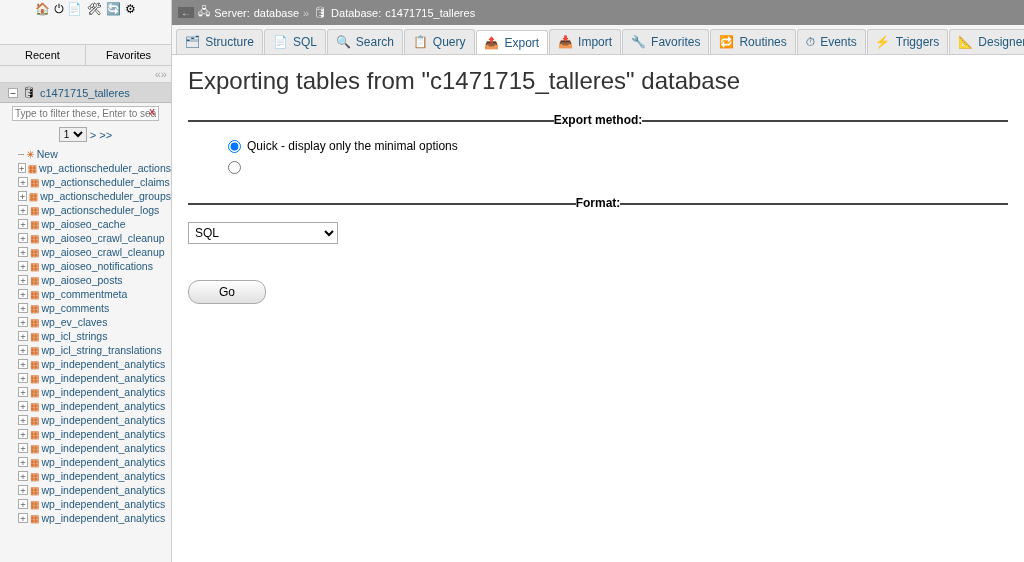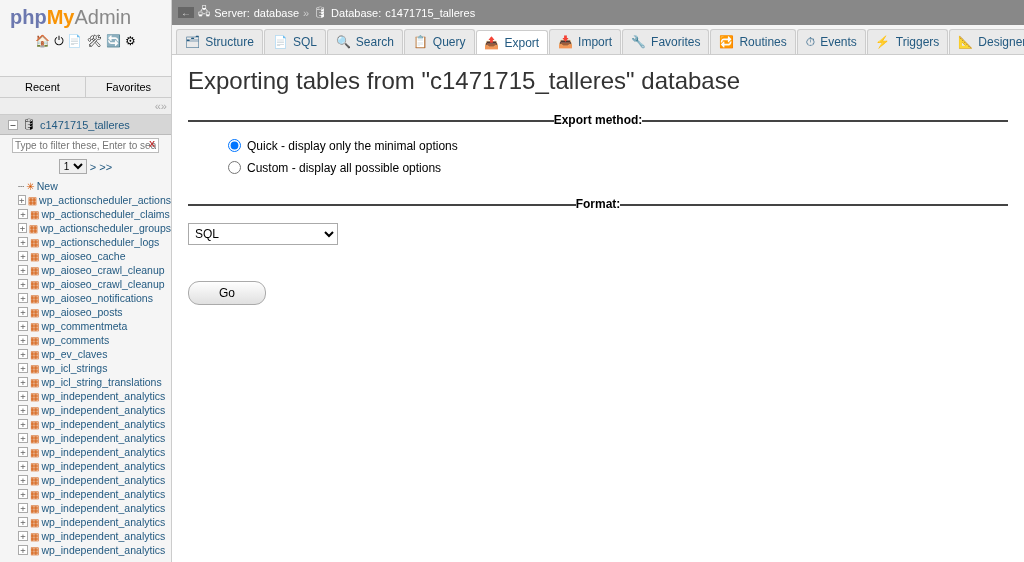--- a/index.html
+++ b/index.html
@@ -263,9 +263,6 @@
 <body>
 
 <div class="sidebar">
-  <div class="logo">
-    <span class="php">php</span><span class="my">My</span><span class="admin">Admin</span>
-  </div>
   <div class="icon-row">
     <span>🏠</span>
     <span>⏻</span>

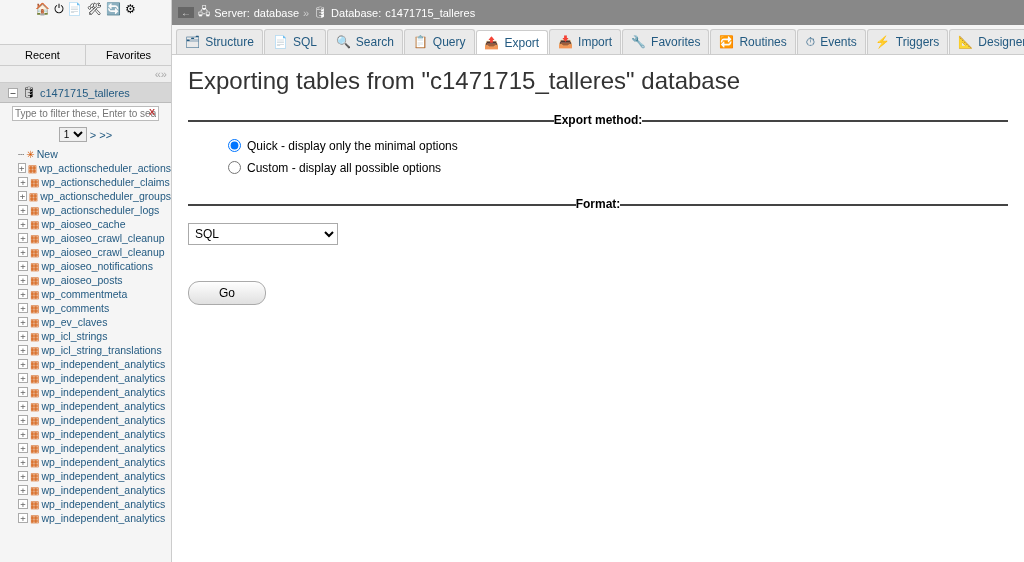--- a/index.html
+++ b/index.html
@@ -231,7 +231,7 @@
     }
     .radio-group label {
       display: flex;
-      align-items: flex-start;
+      align-items: flex-end;
       gap: 6px;
       font-size: 12px;
       margin-bottom: 8px;

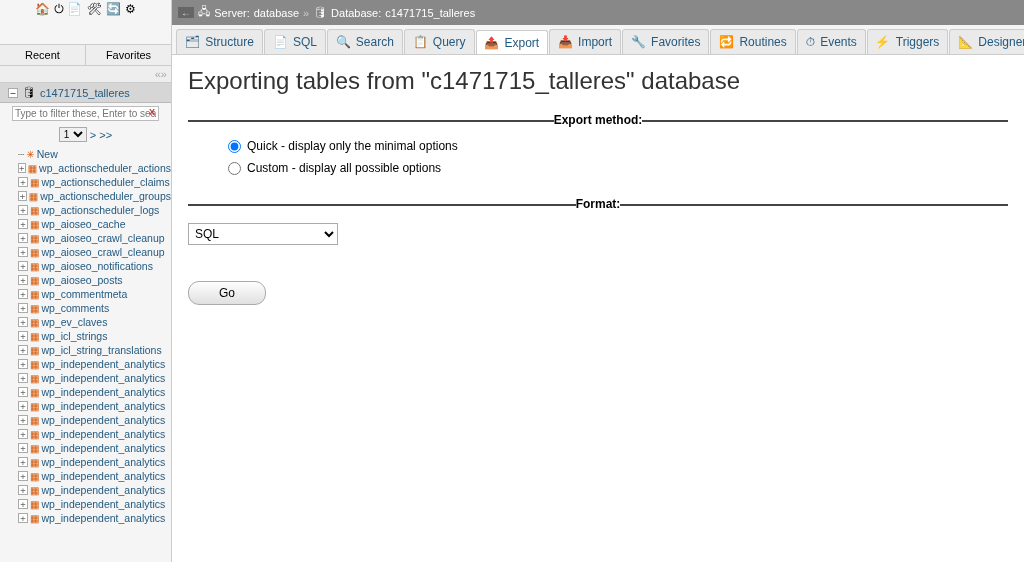--- a/index.html
+++ b/index.html
@@ -506,7 +506,6 @@
       </label>
       <label>
         <input type="radio" name="exp" style="">
-        <span>Custom - display all possible options</span>
       </label>
     </div>
 

